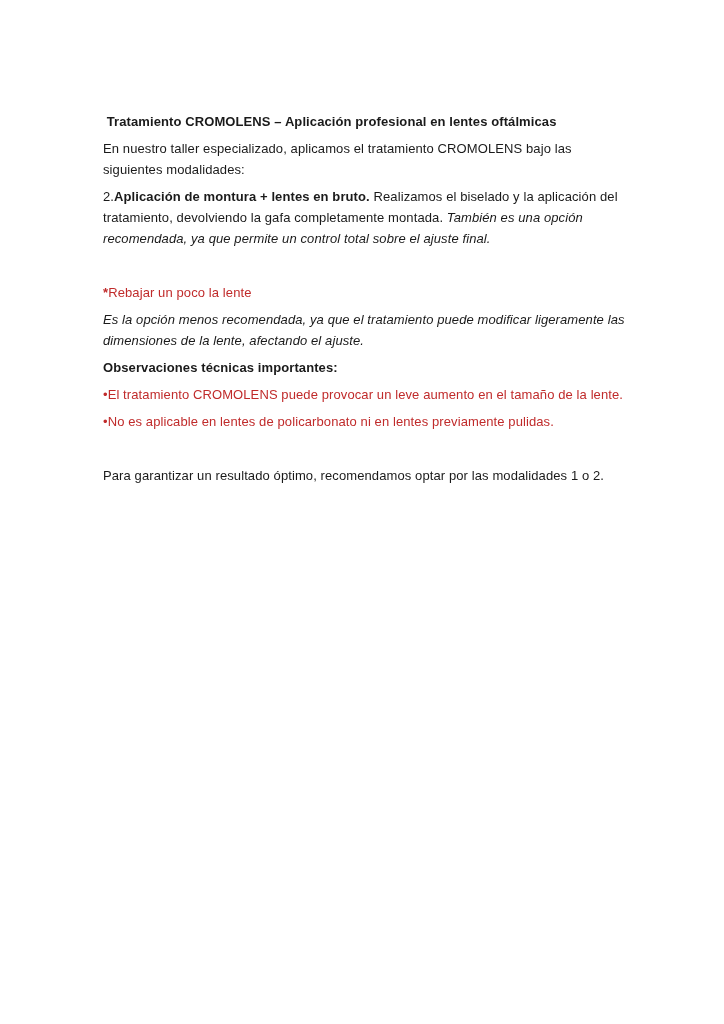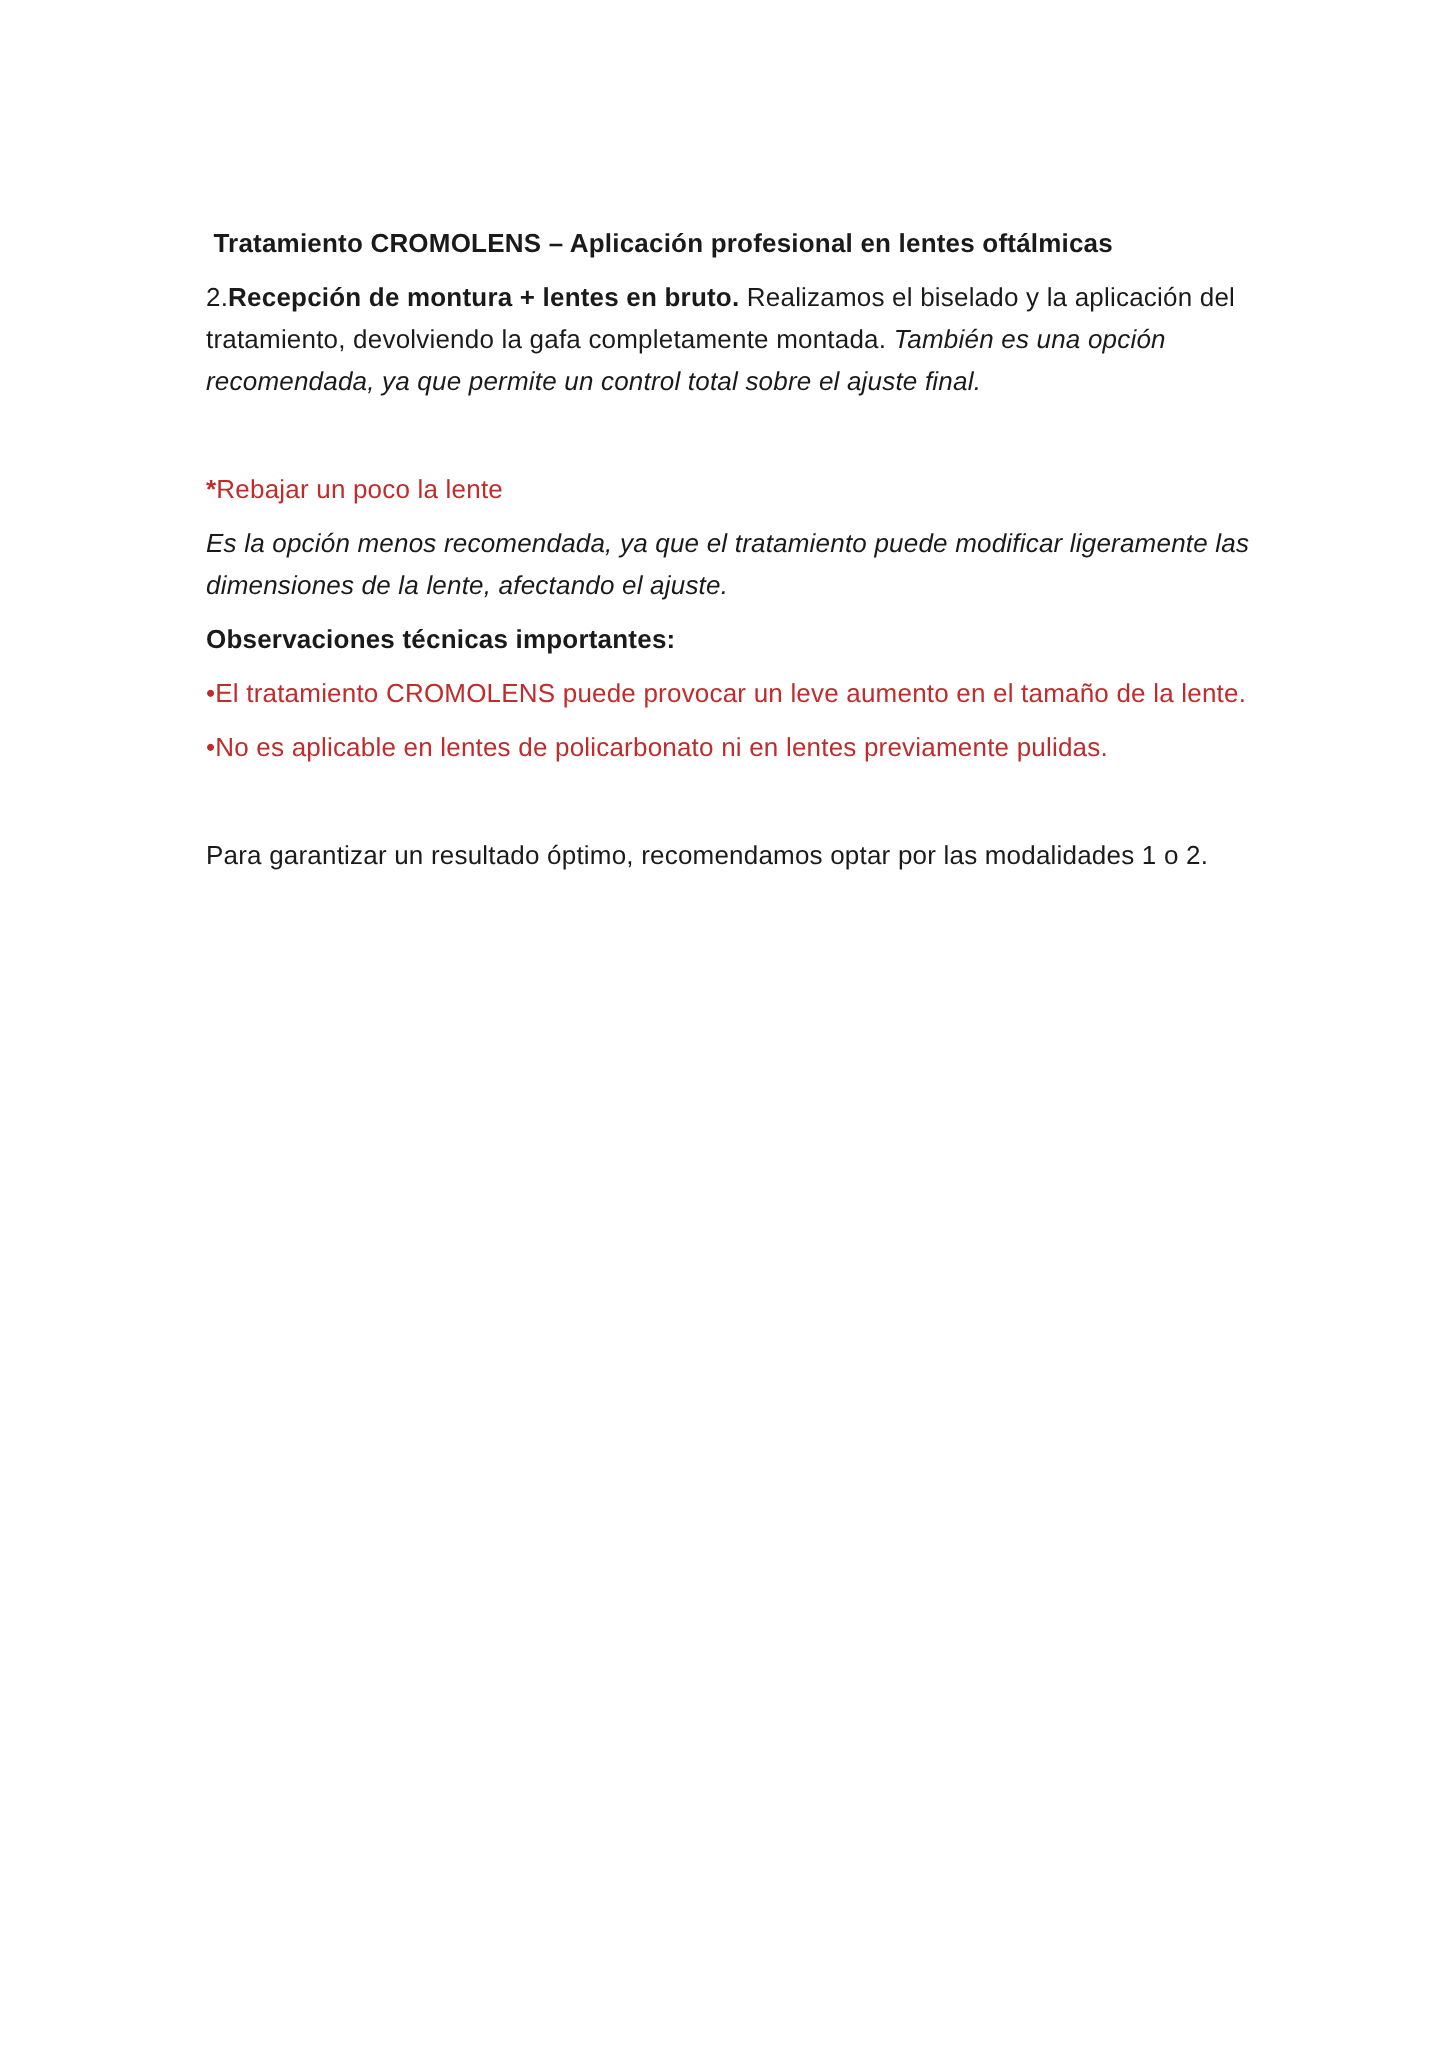--- a/index.html
+++ b/index.html
@@ -40,7 +40,8 @@
 <body>
 
 <div class="page">
-  <div class="doc"><p class="para"><span class="run-b"> Tratamiento CROMOLENS – Aplicación profesional en lentes oftálmicas</span></p><p class="para"><span class="run-r">2.</span><span class="run-b">Recepción de montura + lentes en bruto.</span><span class="run-r"> Realizamos el biselado y la aplicación del
+  <div class="doc"><p class="para"><span class="run-b"> Tratamiento CROMOLENS – Aplicación profesional en lentes oftálmicas</span></p><p class="para"><span class="run-r">En nuestro taller especializado, aplicamos el tratamiento CROMOLENS bajo las
+siguientes modalidades:</span></p><p class="para"><span class="run-r">2.</span><span class="run-b">Recepción de montura + lentes en bruto.</span><span class="run-r"> Realizamos el biselado y la aplicación del
 tratamiento, devolviendo la gafa completamente montada. </span><span class="run-i">También es una opción
 recomendada, ya que permite un control total sobre el ajuste final.</span></p><p class="para empty"></p><p class="para"><span class="run-rb">*</span><span class="run-rr">Rebajar un poco la lente</span></p><p class="para"><span class="run-i">Es la opción menos recomendada, ya que el tratamiento puede modificar ligeramente las
 dimensiones de la lente, afectando el ajuste.</span></p><p class="para"><span class="run-b">Observaciones técnicas importantes:</span></p><p class="para"><span class="run-rr">•El tratamiento CROMOLENS puede provocar un leve aumento en el tamaño de la lente.</span></p><p class="para"><span class="run-rr">•No es aplicable en lentes de policarbonato ni en lentes previamente pulidas.</span></p><p class="para empty"></p><p class="para"><span class="run-r">Para garantizar un resultado óptimo, recomendamos optar por las modalidades 1 o 2.</span></p></div>

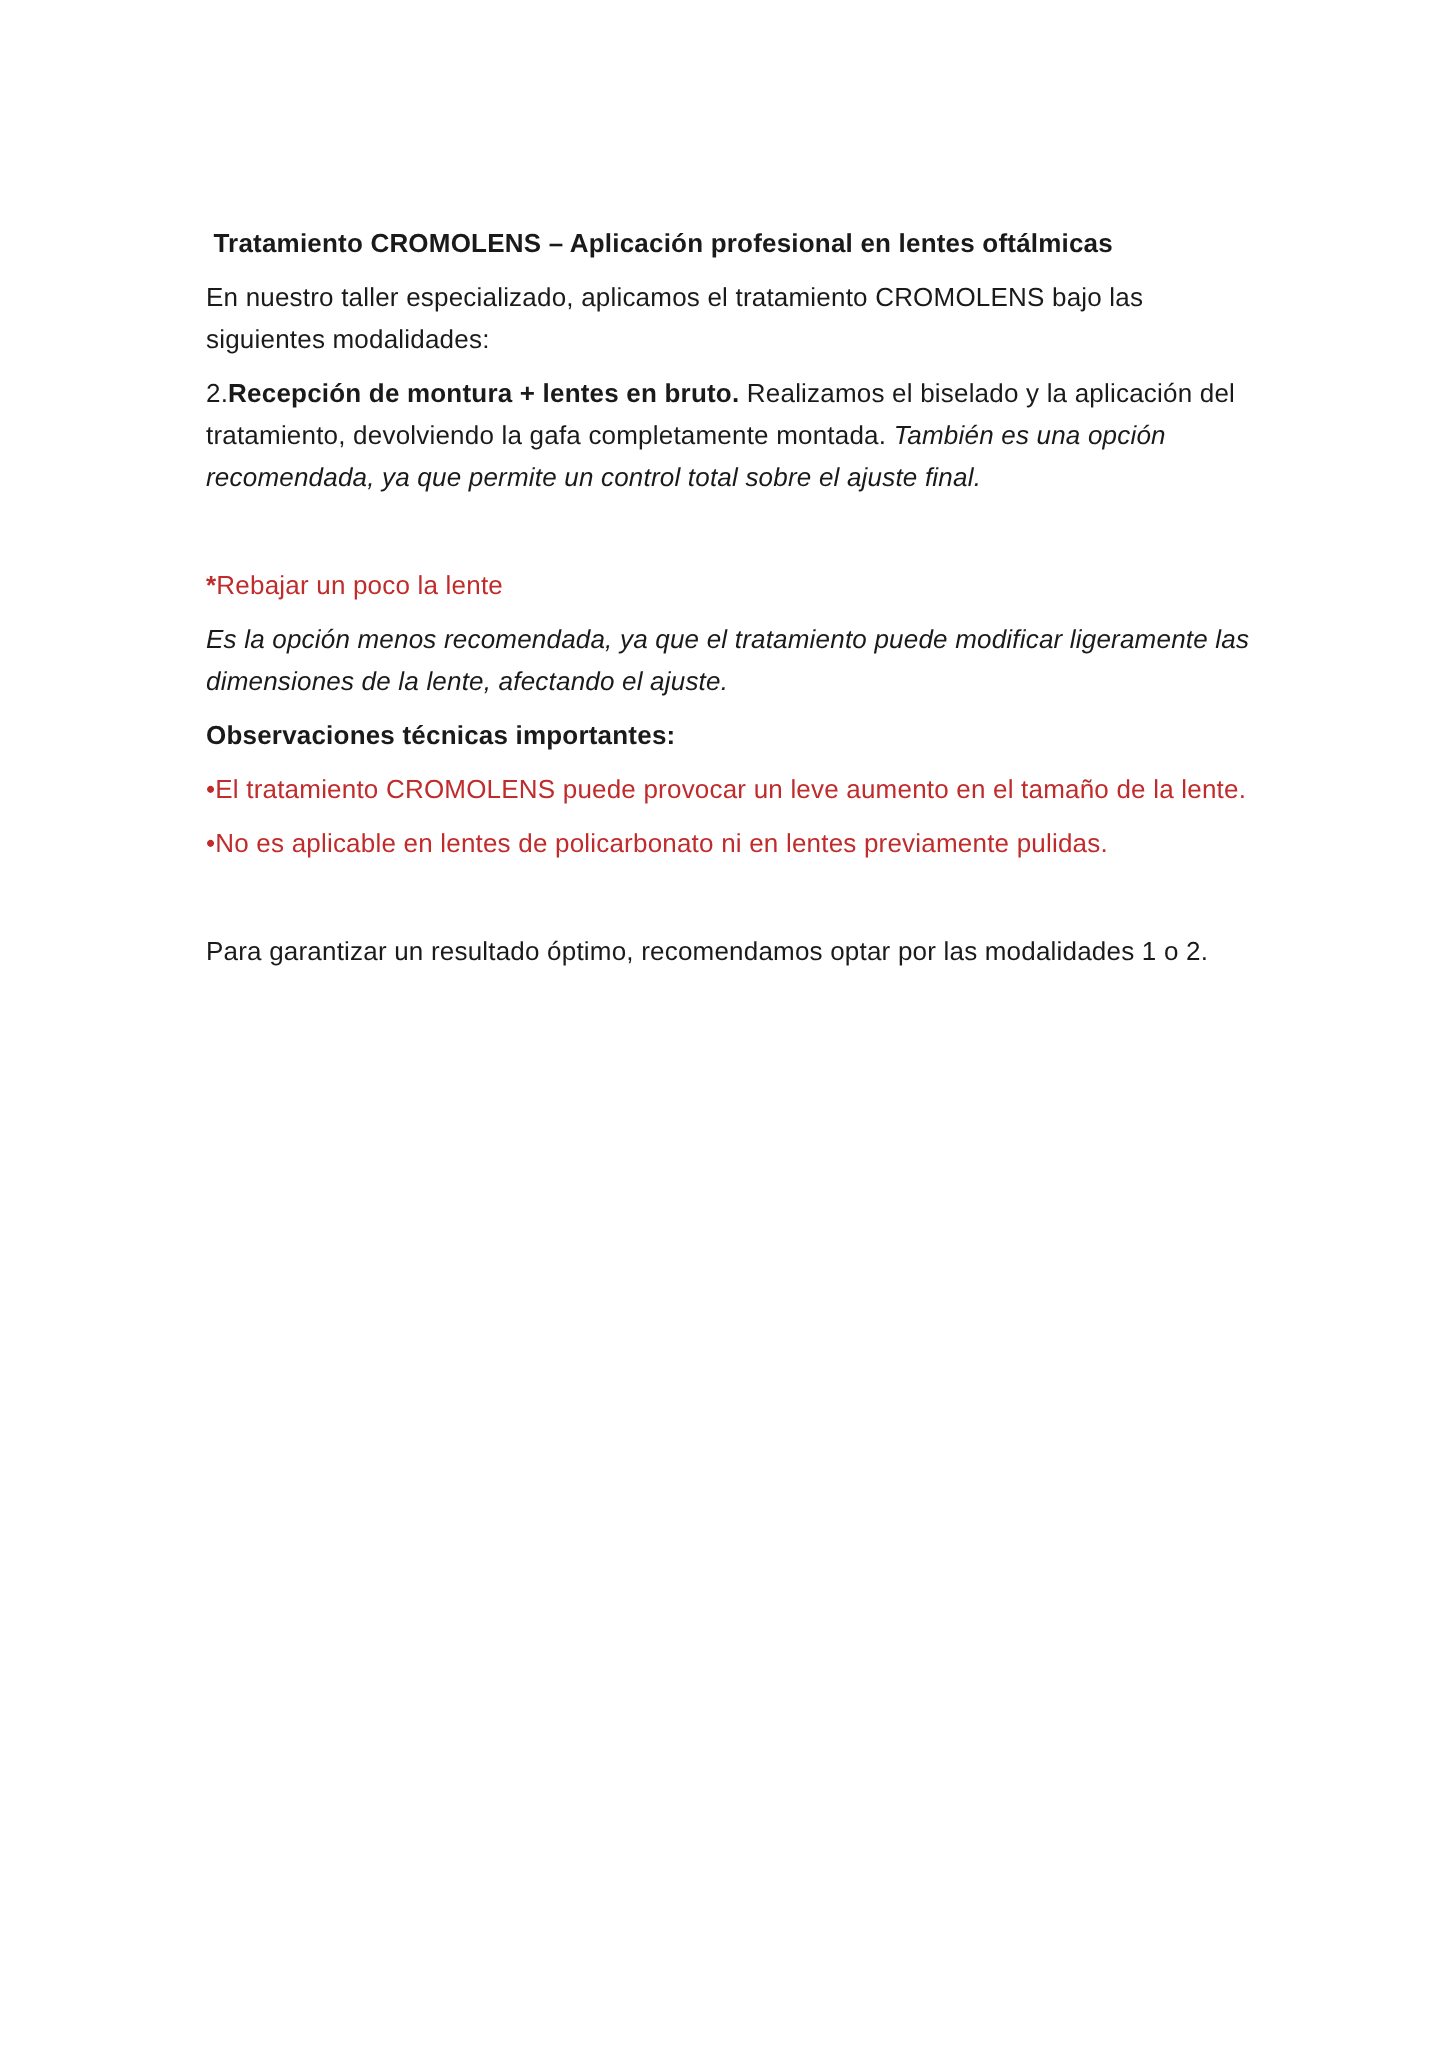--- a/index.html
+++ b/index.html
@@ -41,7 +41,7 @@
 
 <div class="page">
   <div class="doc"><p class="para"><span class="run-b"> Tratamiento CROMOLENS – Aplicación profesional en lentes oftálmicas</span></p><p class="para"><span class="run-r">En nuestro taller especializado, aplicamos el tratamiento CROMOLENS bajo las
-siguientes modalidades:</span></p><p class="para"><span class="run-r">2.</span><span class="run-b">Recepción de montura + lentes en bruto.</span><span class="run-r"> Realizamos el biselado y la aplicación del
+siguientes modalidades:</span></p><p class="para"><span class="run-r">2.</span><span class="run-b">Aplicación de montura + lentes en bruto.</span><span class="run-r"> Realizamos el biselado y la aplicación del
 tratamiento, devolviendo la gafa completamente montada. </span><span class="run-i">También es una opción
 recomendada, ya que permite un control total sobre el ajuste final.</span></p><p class="para empty"></p><p class="para"><span class="run-rb">*</span><span class="run-rr">Rebajar un poco la lente</span></p><p class="para"><span class="run-i">Es la opción menos recomendada, ya que el tratamiento puede modificar ligeramente las
 dimensiones de la lente, afectando el ajuste.</span></p><p class="para"><span class="run-b">Observaciones técnicas importantes:</span></p><p class="para"><span class="run-rr">•El tratamiento CROMOLENS puede provocar un leve aumento en el tamaño de la lente.</span></p><p class="para"><span class="run-rr">•No es aplicable en lentes de policarbonato ni en lentes previamente pulidas.</span></p><p class="para empty"></p><p class="para"><span class="run-r">Para garantizar un resultado óptimo, recomendamos optar por las modalidades 1 o 2.</span></p></div>

